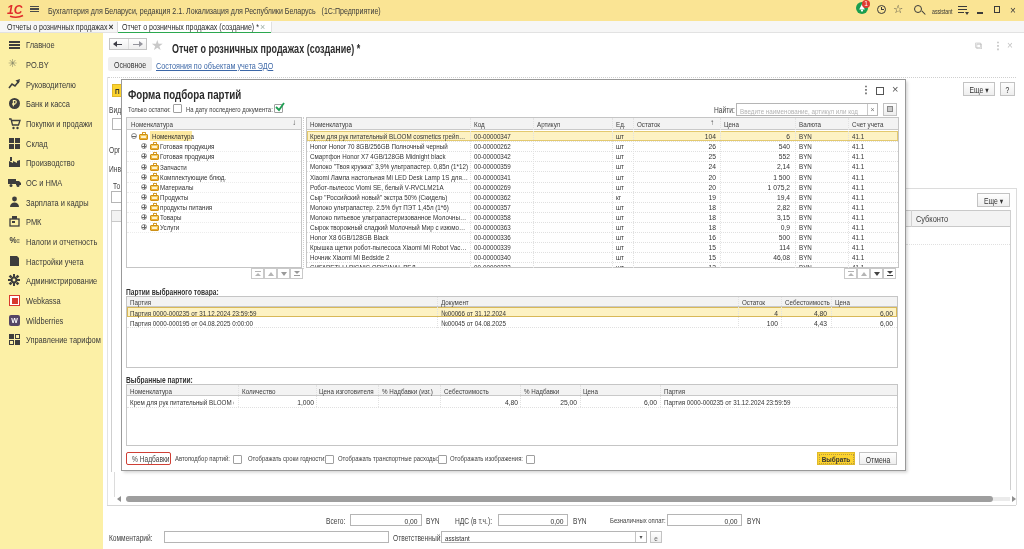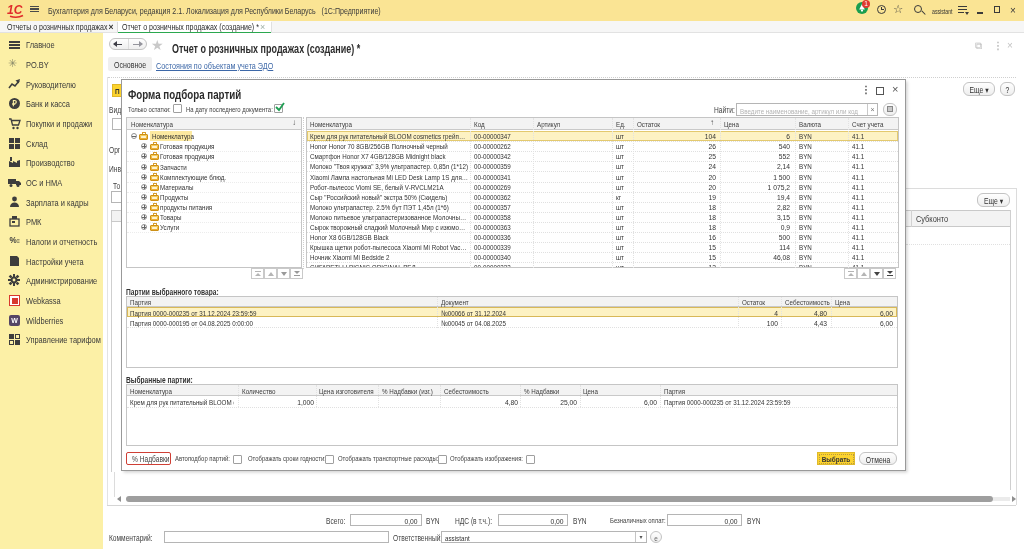--- a/index.html
+++ b/index.html
@@ -20,7 +20,7 @@
 .sbitem { position:absolute; left:26px; font-size:9px; color:#3a3a3a; white-space:nowrap;
   transform:scaleX(0.83); transform-origin:0 50%; }
 .btn { position:absolute; background:linear-gradient(#fefefe,#eeeeee); border:1px solid #c3c3c3;
-  border-radius:6px; }
+  border-radius:0; }
 .btn > span { position:absolute; width:100%; text-align:center; font-size:8.5px; color:#333;
   transform:scaleX(0.8); transform-origin:50% 50%; white-space:nowrap; }
 .inp { position:absolute; background:#fff; border:1px solid #b5b5b5; font-size:8px; color:#333; }

